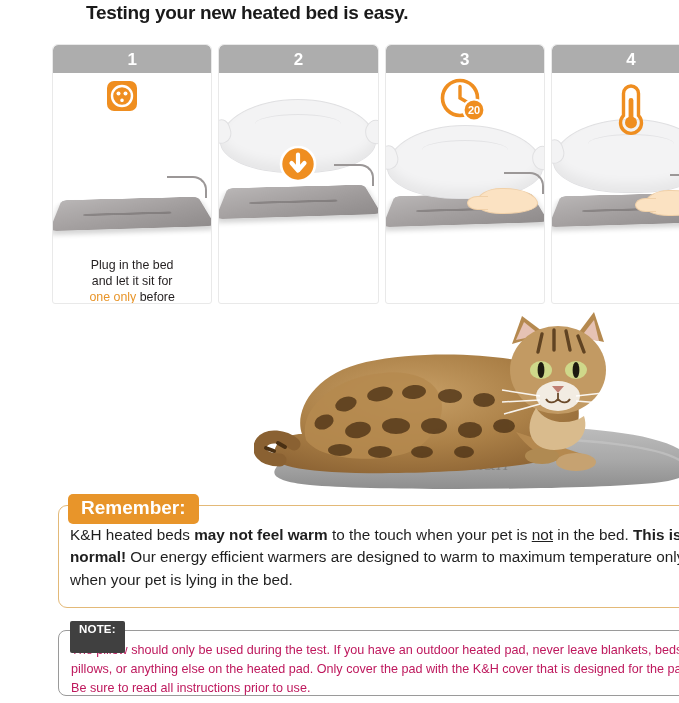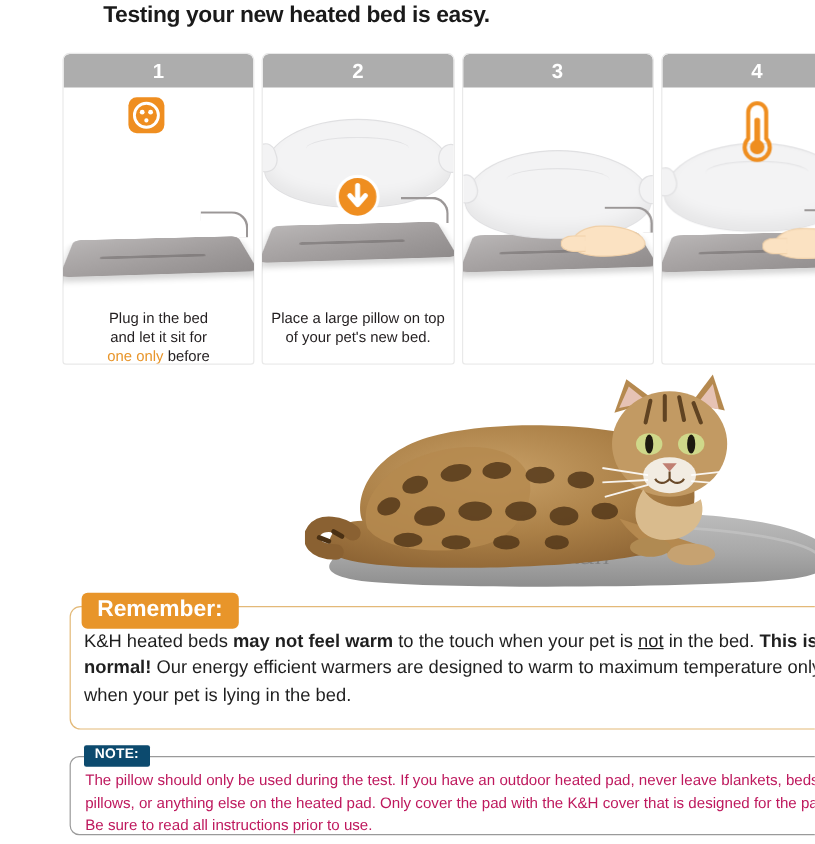--- a/index.html
+++ b/index.html
@@ -261,6 +261,14 @@
     <div class="step-card">
       <div class="step-head">3</div>
       <div class="step-art">
+        <div class="icon-wrap" style="left:50%;margin-left:-26px;top:4px;">
+          <svg width="52" height="46" viewBox="0 0 52 46">
+            <circle cx="21" cy="21" r="17.5" fill="none" stroke="#ef8e20" stroke-width="3.6"></circle>
+            <path d="M21 9.5 L21 21 L29.5 26" fill="none" stroke="#ef8e20" stroke-width="3.4" stroke-linecap="round"></path>
+            <circle cx="35" cy="33" r="10.5" fill="#ef8e20" stroke="#ffffff" stroke-width="2.2"></circle>
+            <text x="35" y="37" font-family="Liberation Sans, sans-serif" font-size="11" font-weight="bold" fill="#ffffff" text-anchor="middle">20</text>
+          </svg>
+        </div>
         <div class="pad" style="bottom:14px;"></div>
         <div class="pillow" style="top:52px;">
           <div class="pillow-seam"></div>

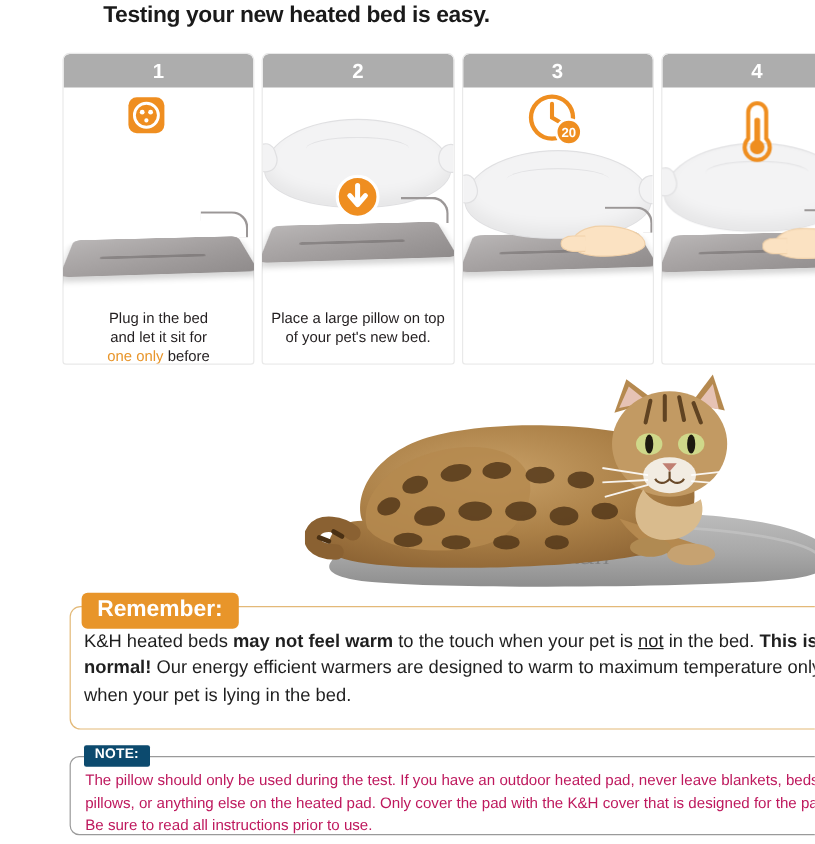--- a/index.html
+++ b/index.html
@@ -255,7 +255,6 @@
         <div class="pad" style="bottom:22px;"></div>
         <div class="cord" style="bottom:64px;"></div>
       </div>
-      <div class="step-caption">Place a large pillow on top of your pet's new bed.</div>
     </div>
 
     <div class="step-card">

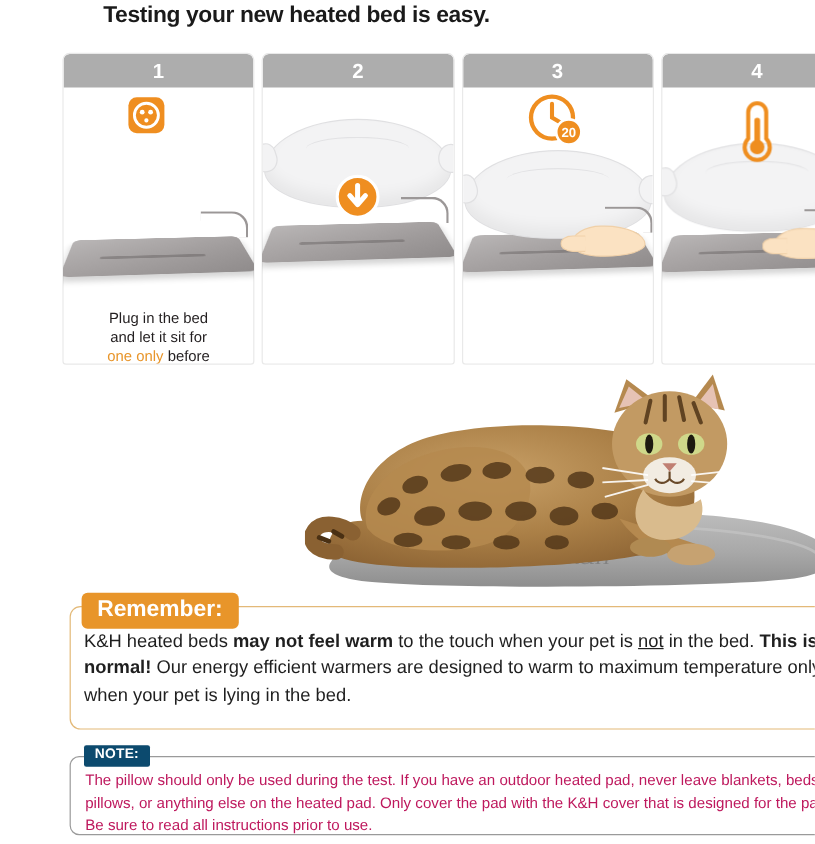--- a/index.html
+++ b/index.html
@@ -191,11 +191,11 @@
   .note-badge {
     position: absolute;
     left: 28px; top: 621px;
-    background: #0c4a6e;
+    background: #404040;
     color: #ffffff;
     font-weight: bold;
     font-size: 11.5px;
-    padding: 2px 9px 3px;
+    padding: 2px 9px 17px;
     border-radius: 2px;
     z-index: 8;
     line-height: 1.15;

